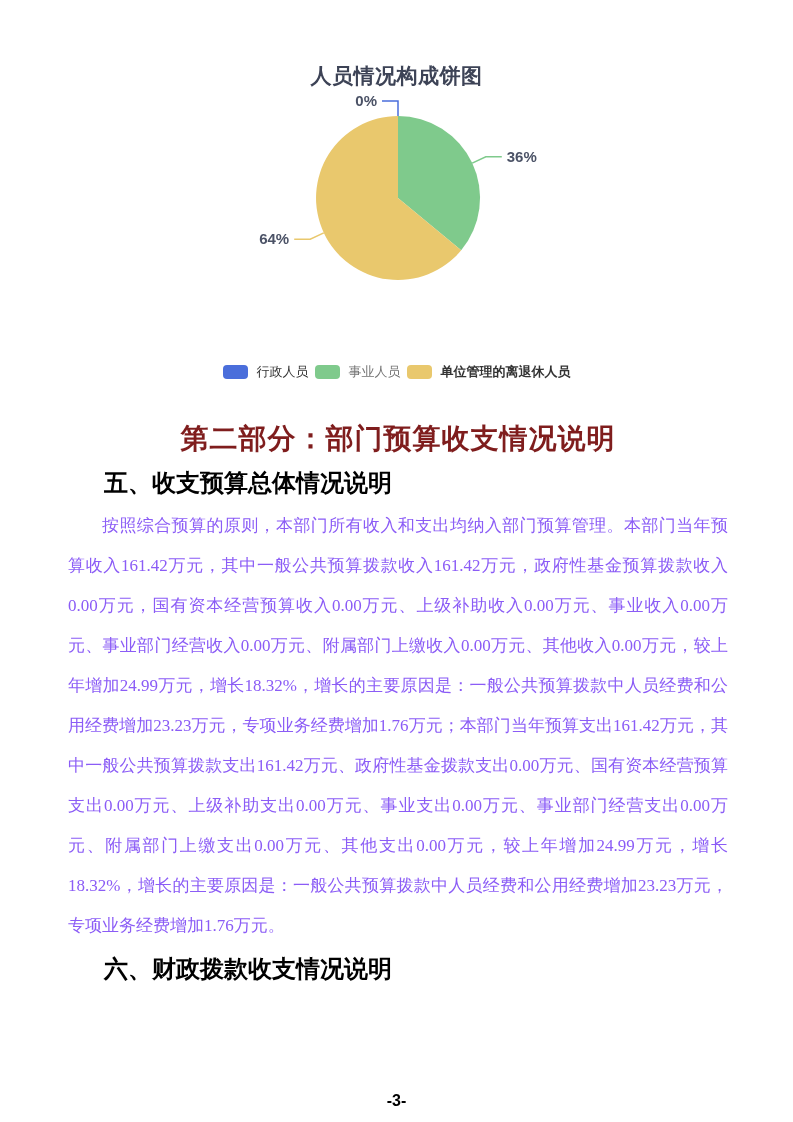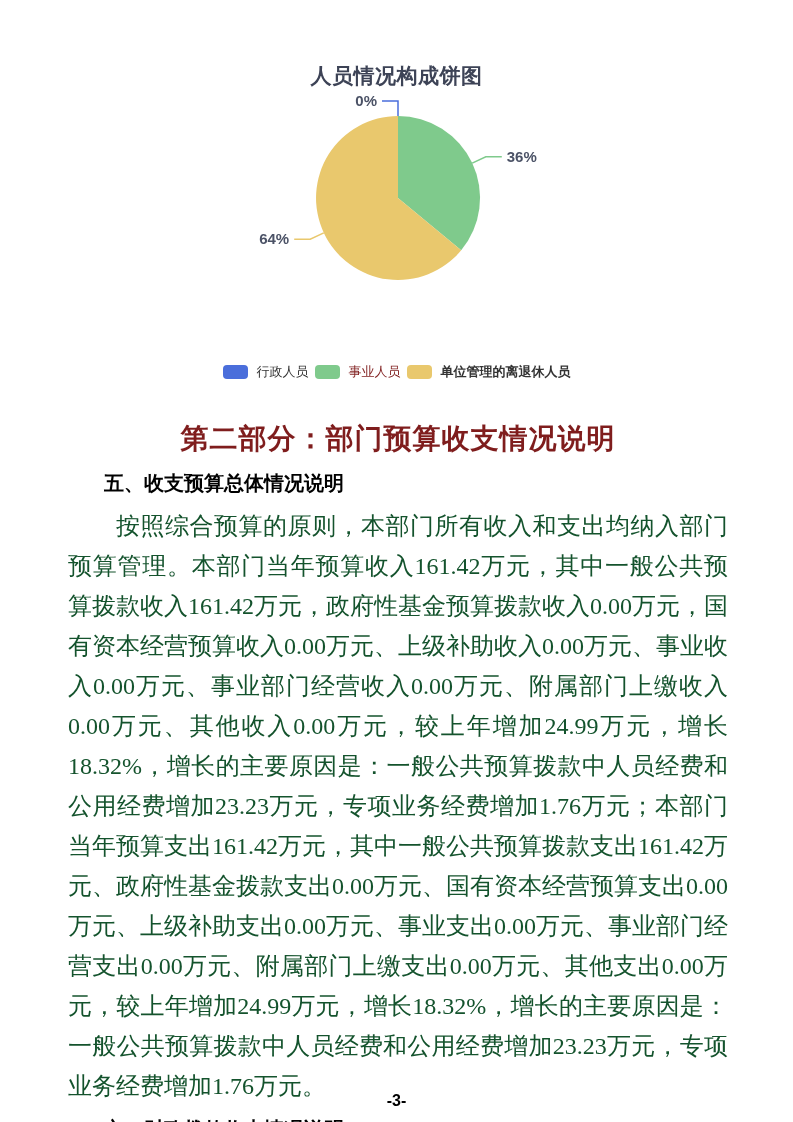--- a/index.html
+++ b/index.html
@@ -57,7 +57,7 @@
       </span>
       <span class="legend-item">
         <span class="legend-swatch" style="background: rgb(127, 202, 140);"></span>
-        <span style="color: #7f1d1d;">事业人员</span>
+        <span style="color: #737373;">事业人员</span>
       </span>
       <span class="legend-item">
         <span class="legend-swatch" style="background: rgb(233, 200, 109);"></span>

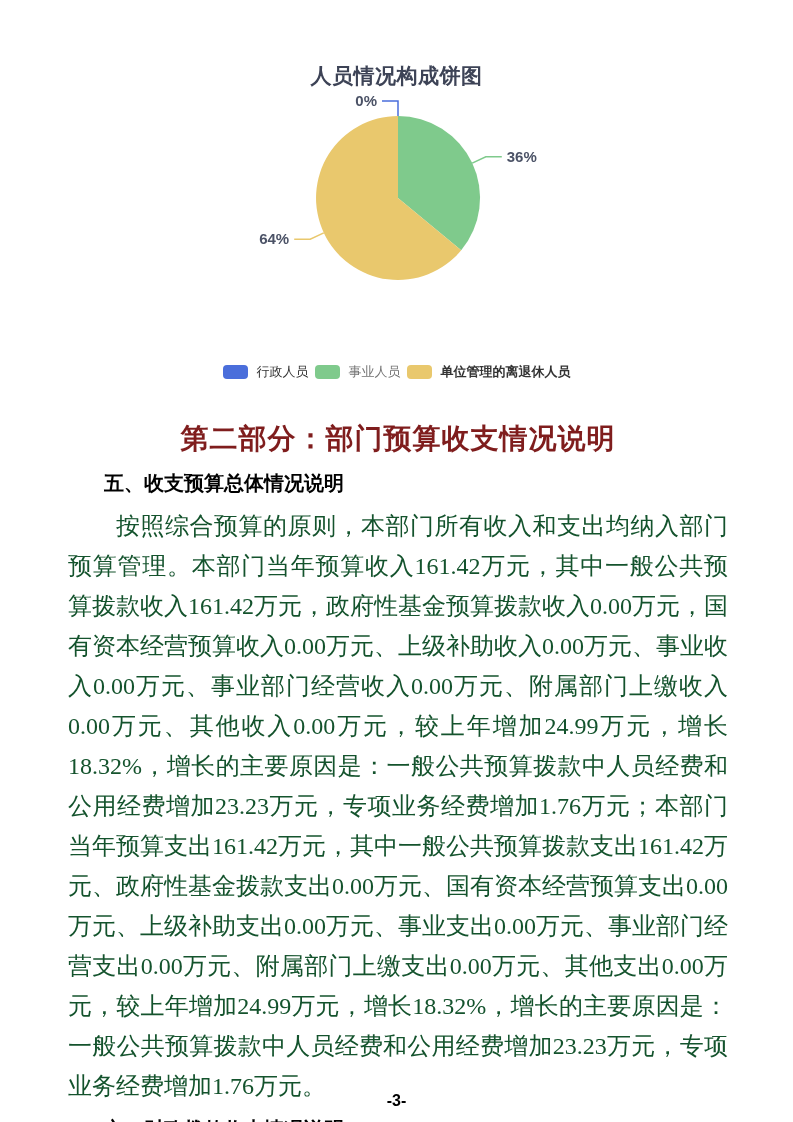--- a/index.html
+++ b/index.html
@@ -24,7 +24,7 @@
     font-size:28px;line-height:34px;color:#7f1d1d;letter-spacing:1px;}
   .doc h2{margin:14px 0 0 0;padding-left:36px;
     font-family:"Liberation Sans","DejaVu Sans",sans-serif;font-weight:700;
-    font-size:20px;line-height:26px;color:#000;}
+    font-size:24px;line-height:26px;color:#000;}
   .doc p{margin:10px 0 0 0;font-size:24px;line-height:40px;
     text-align:justify;text-justify:inter-character;text-indent:2em;color:#14532d;}
   .doc h2.after-para{margin-top:10px;}

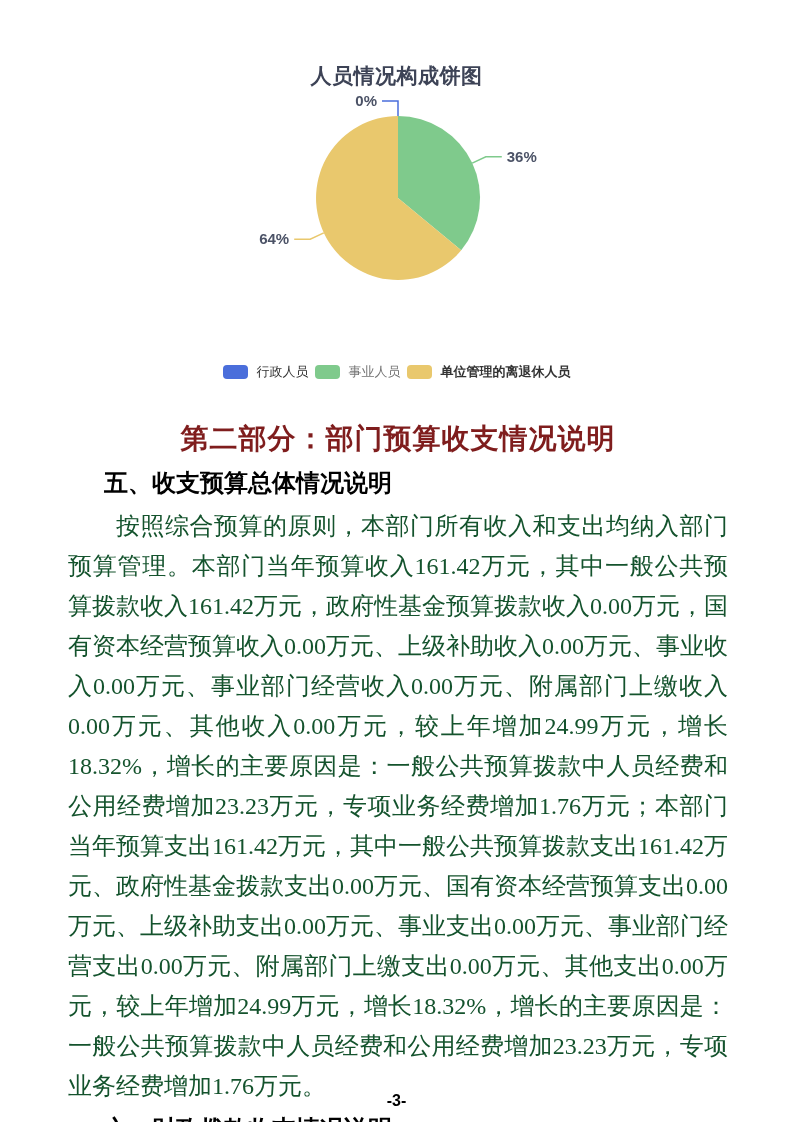--- a/index.html
+++ b/index.html
@@ -25,8 +25,8 @@
   .doc h2{margin:14px 0 0 0;padding-left:36px;
     font-family:"Liberation Sans","DejaVu Sans",sans-serif;font-weight:700;
     font-size:24px;line-height:26px;color:#000;}
-  .doc p{margin:10px 0 0 0;font-size:24px;line-height:40px;
-    text-align:justify;text-justify:inter-character;text-indent:2em;color:#14532d;}
+  .doc p{margin:10px 0 0 0;font-size:17px;line-height:40px;
+    text-align:justify;text-justify:inter-character;text-indent:2em;color:#8b5cf6;}
   .doc h2.after-para{margin-top:10px;}
   .footer{position:absolute;top:1092px;left:0;width:793px;text-align:center;
     font-family:"Liberation Sans","DejaVu Sans",sans-serif;font-weight:700;

